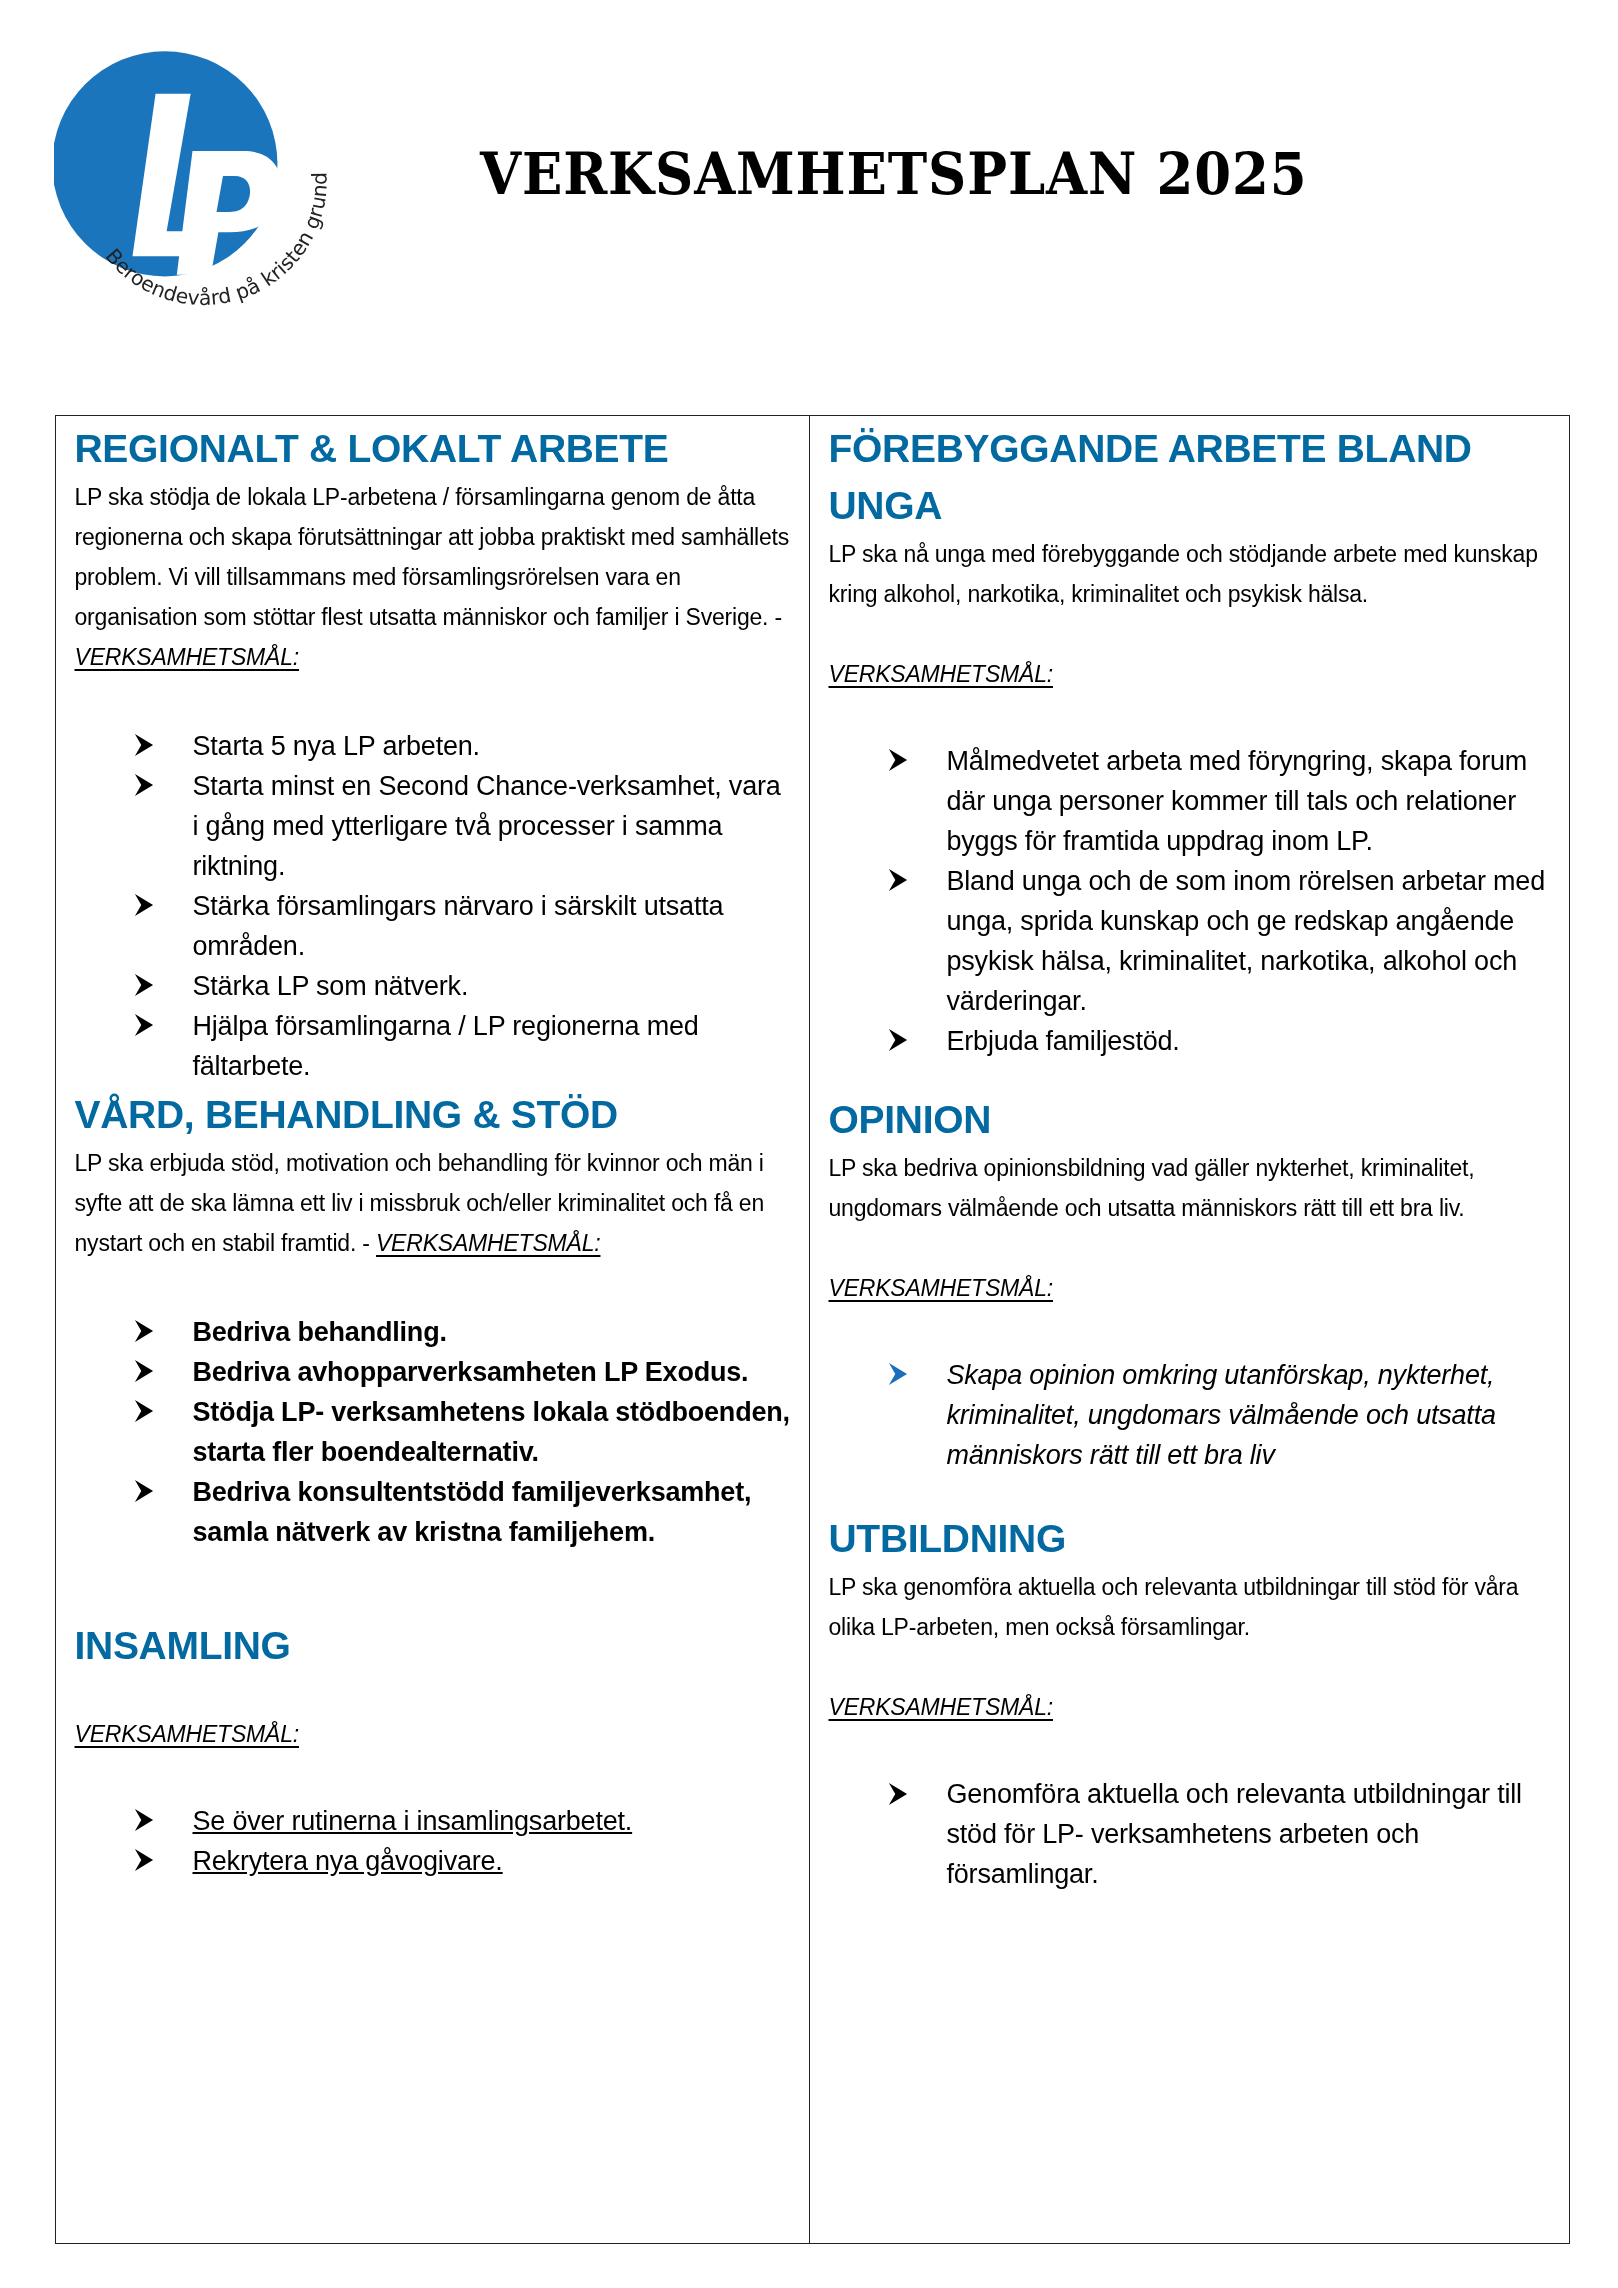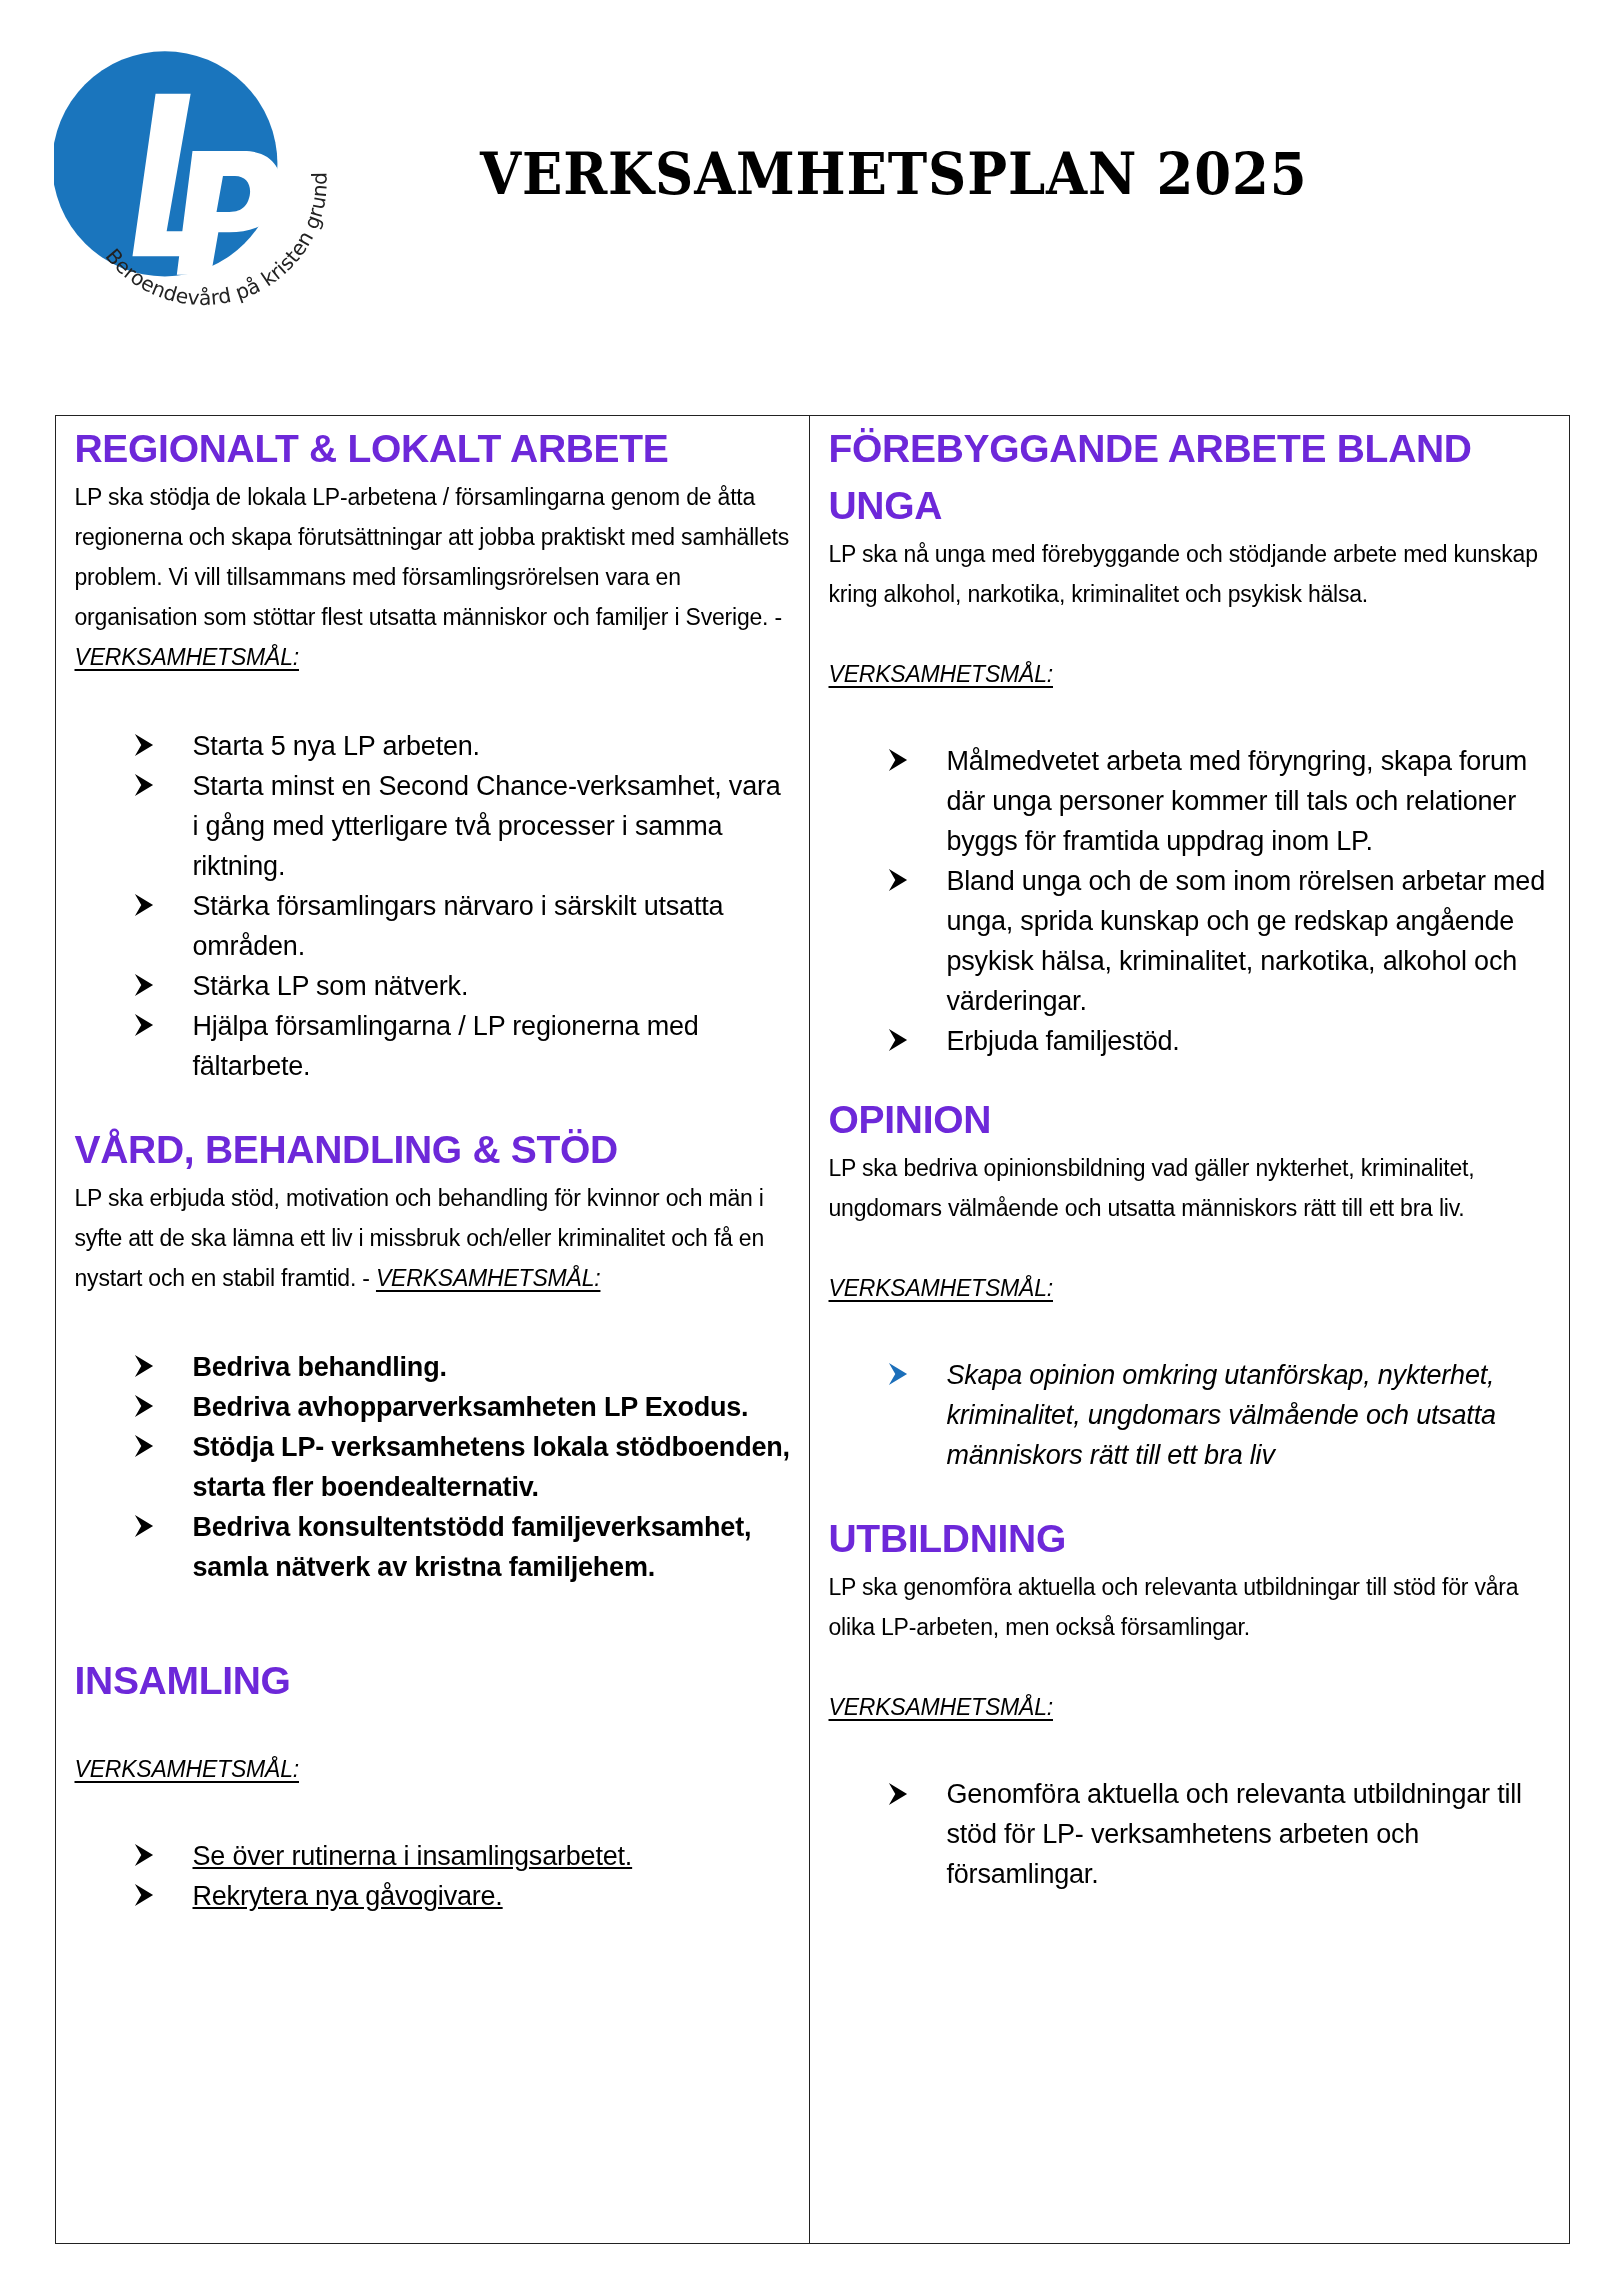--- a/index.html
+++ b/index.html
@@ -16,7 +16,7 @@
   .col-left { width: 754px; border-right: 1.8px solid #222; padding-left: 18.5px; padding-right: 16.6px; }
   .col-right { flex: 1; padding-left: 18.5px; padding-right: 16.6px; }
   .section { margin: 0; }
-  .heading { margin: 0; color: #6d28d9; font-family: "Liberation Sans", sans-serif;
+  .heading { margin: 0; color: #0369a1; font-family: "Liberation Sans", sans-serif;
              font-weight: bold; font-size: 39px; line-height: 57px; letter-spacing: -0.3px; }
   .body-text { margin: 0; font-size: 23px; line-height: 40px; letter-spacing: -0.2px; }
   .goal-label { font-style: italic; text-decoration: underline; text-underline-offset: 3.7px; }

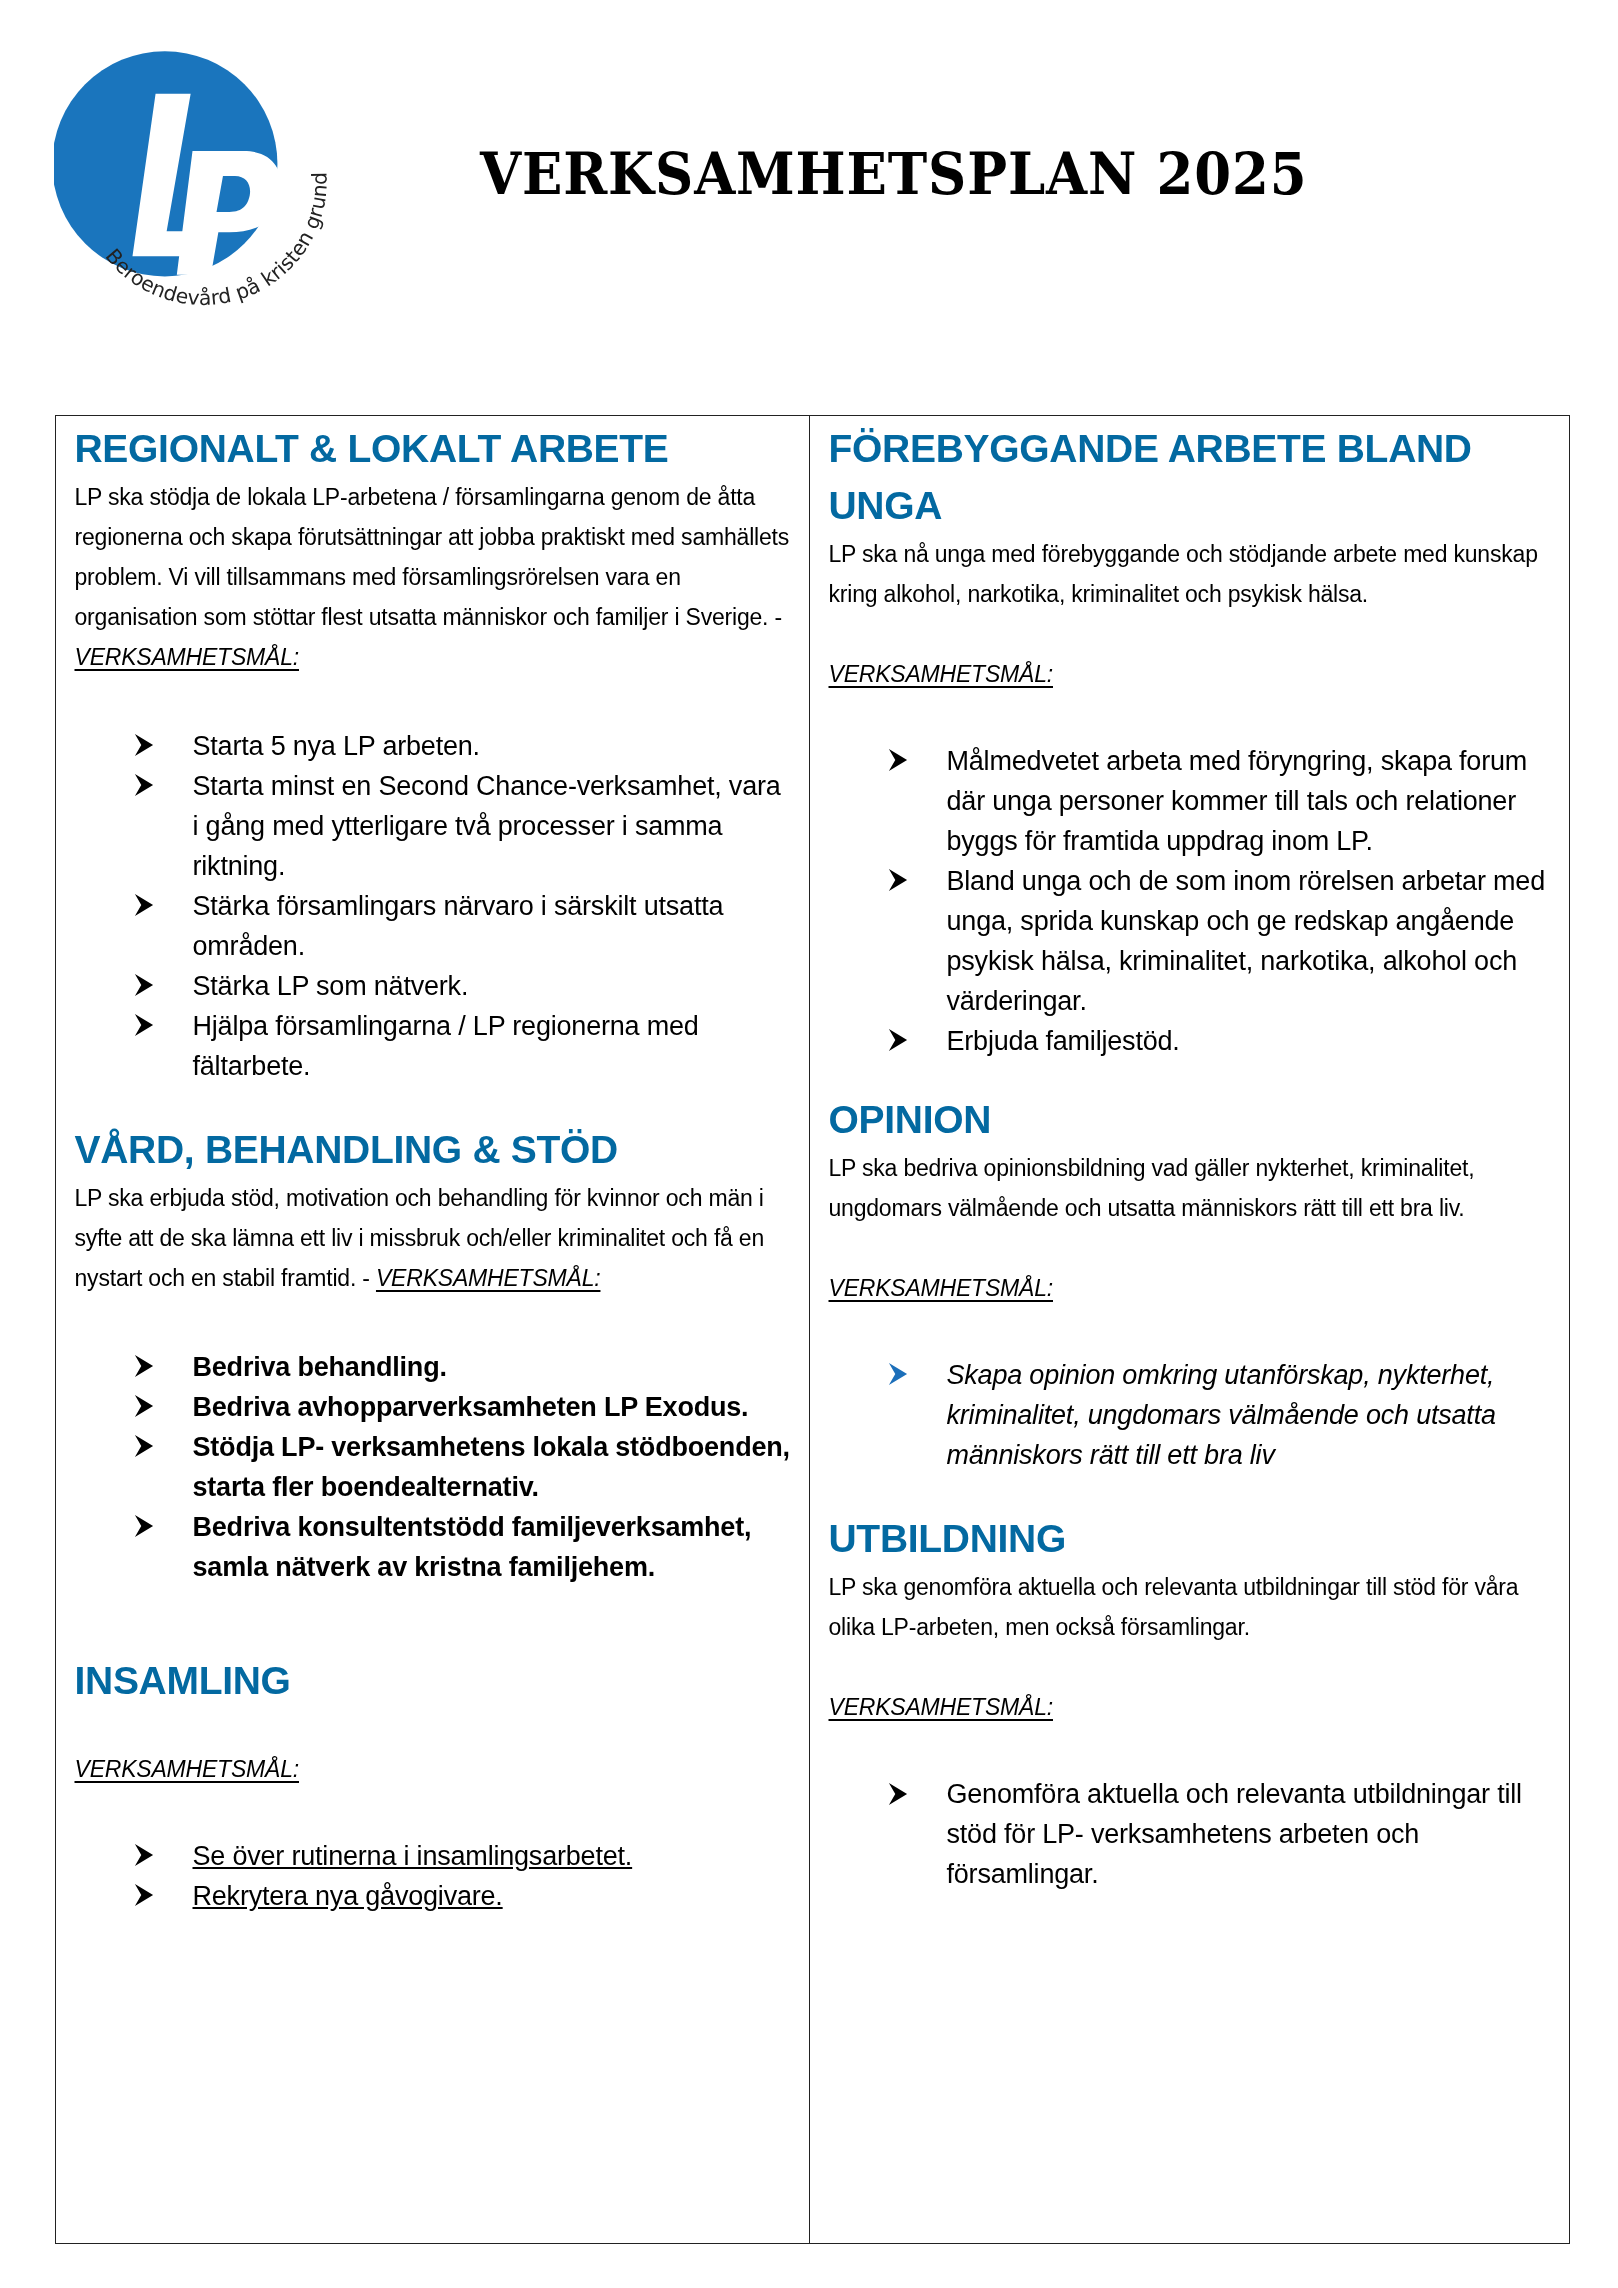--- a/index.html
+++ b/index.html
@@ -24,7 +24,7 @@
   .bullets { list-style: none; margin: 0; padding: 0; }
   .bullets li { position: relative; padding-left: 118px; font-size: 27px; line-height: 40px; letter-spacing: -0.2px; }
   .arrow { position: absolute; left: 59px; top: 7.4px; width: 20px; height: 24px; }
-  .gap-before { margin-top: 35px; }
+  .gap-before { }
 </style>
 </head>
 <body>

